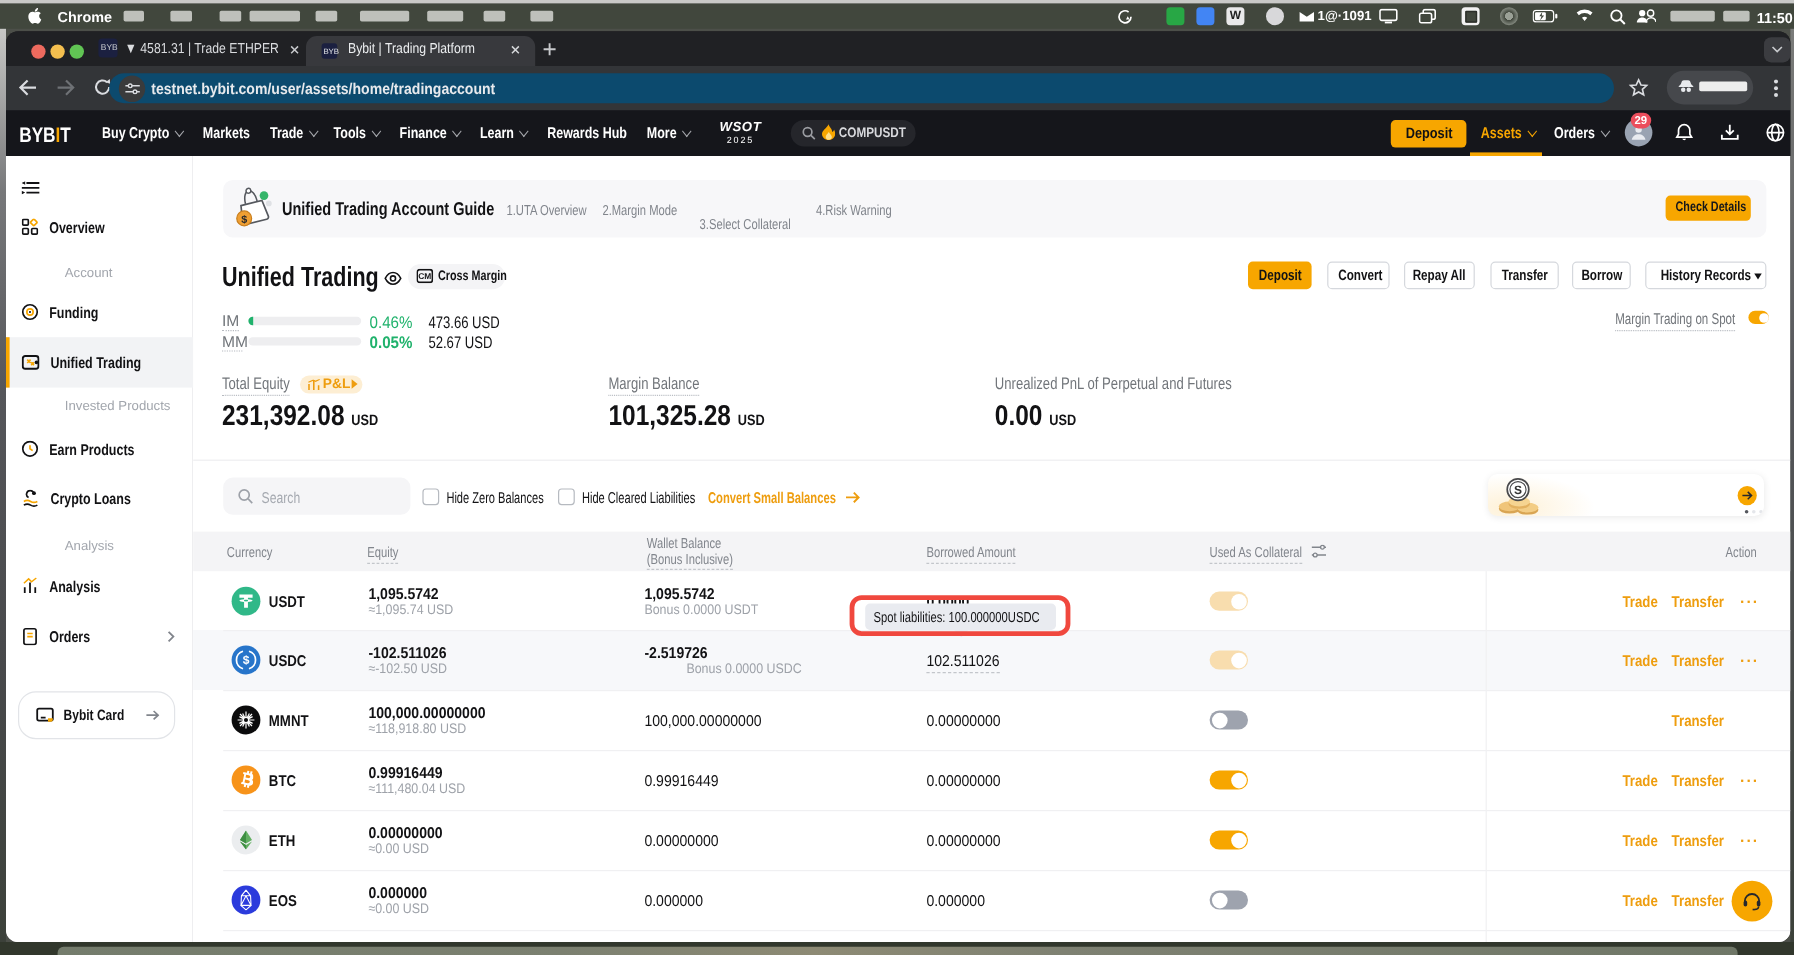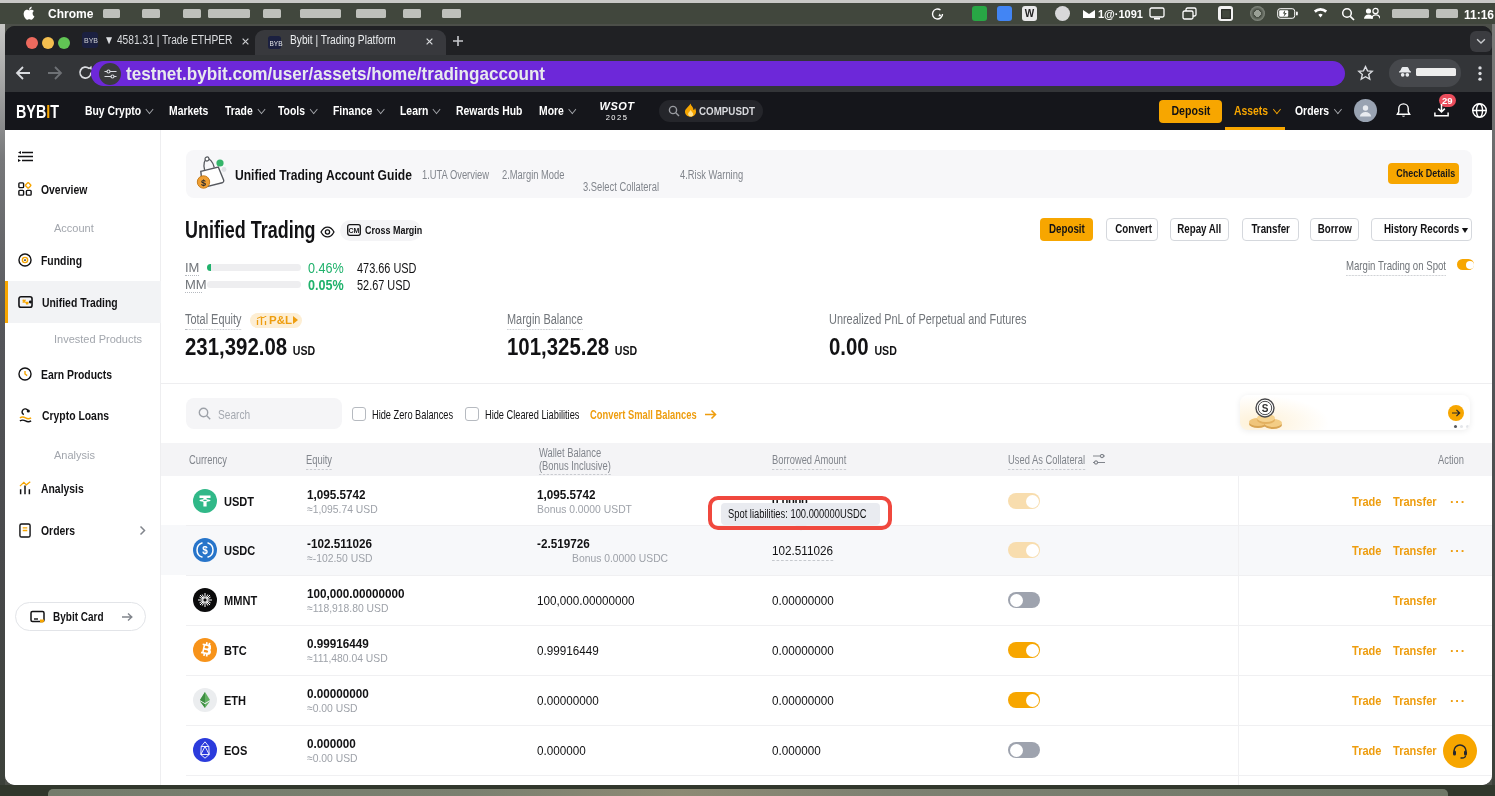--- a/index.html
+++ b/index.html
@@ -115,7 +115,7 @@
       </svg>
     <span class="mitem" style="position:absolute;left:1392px;top:6px;width:37px;"></span>
     <span class="mitem" style="position:absolute;left:1436px;top:6px;width:22px;"></span>
-    <span class="abs" style="left:1464px;top:5px;font-size:12px;font-weight:600;color:#fff;">11:16</span>
+    <span class="abs" style="left:1464px;top:5px;font-size:12px;font-weight:600;color:#fff;">11:50</span>
   </div>
   <div id="window" class="abs">
     <div id="tabbar" class="abs">

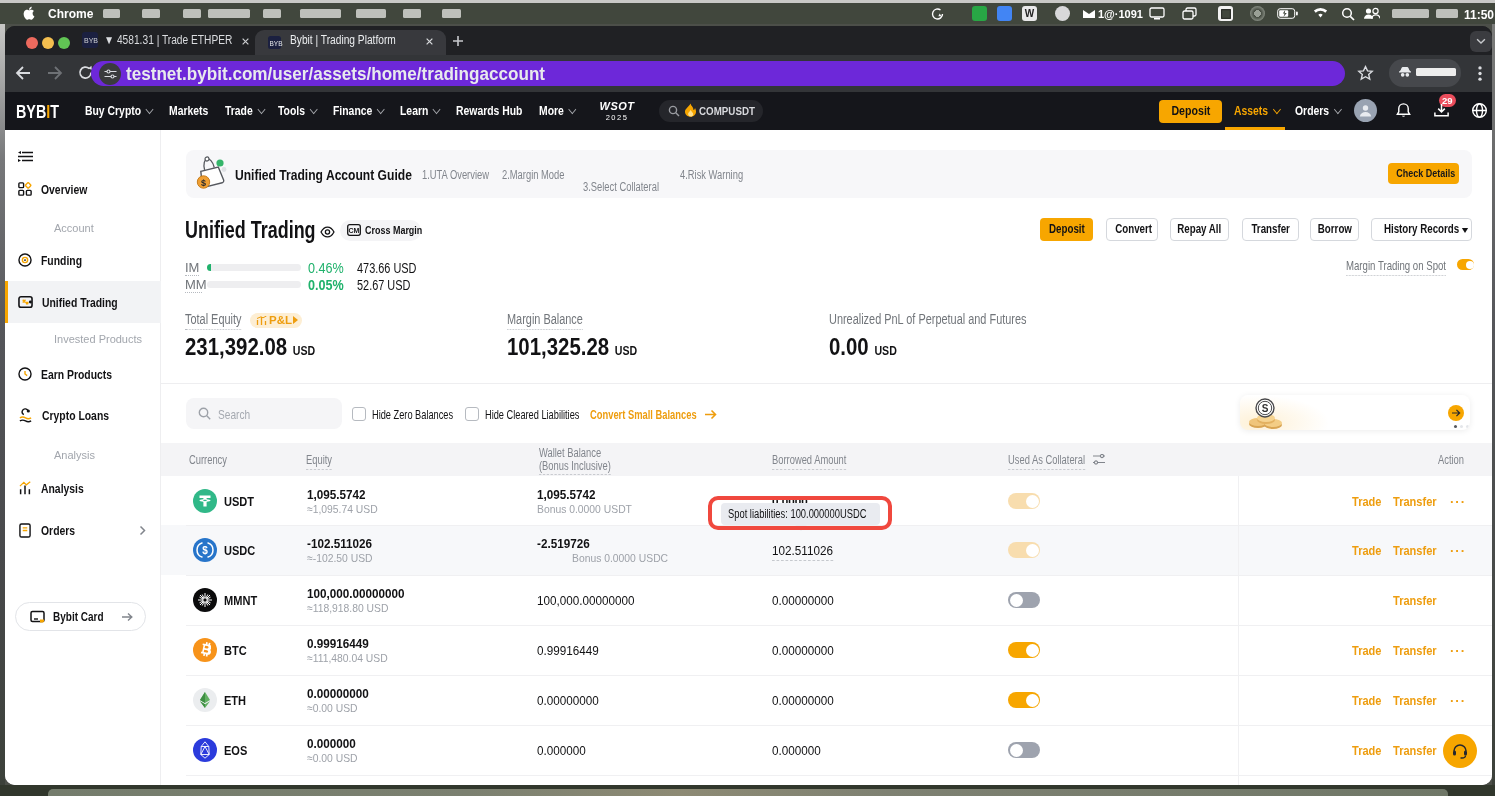--- a/index.html
+++ b/index.html
@@ -15,7 +15,7 @@
 #tabbar{left:0;top:0;width:1487px;height:29px;background:#202124;}
 .tlight{width:12px;height:12px;border-radius:50%;display:inline-block;}
 #urlbar{left:0;top:29px;width:1487px;height:37px;background:#333538;}
-#urlpill{left:86px;top:6px;width:1254px;height:25px;background:#6d28d9;border-radius:13px;color:#e8eaed;font-size:19px;line-height:25px;text-align:center;}
+#urlpill{left:86px;top:6px;width:1254px;height:25px;background:#0c4a6e;border-radius:13px;color:#e8eaed;font-size:13px;line-height:25px;text-align:center;}
 
 #byheader{left:0;top:66px;width:1487px;height:38px;background:#15161b;color:#fff;font-size:13px;font-weight:700;}
 #byheader .nav{position:absolute;top:0;height:38px;line-height:38px;white-space:nowrap;transform:scaleX(.8);transform-origin:0 50%;}

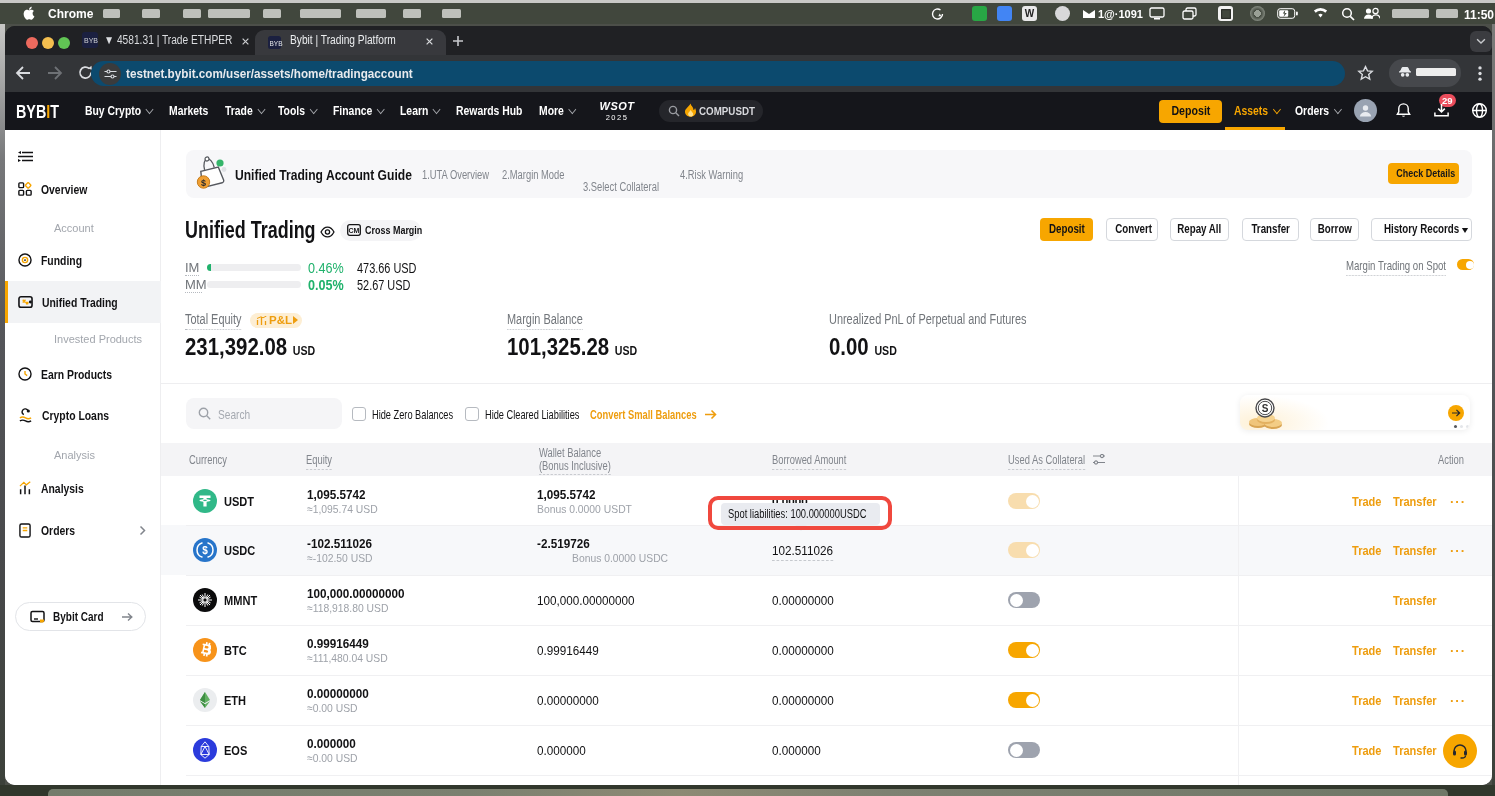--- a/index.html
+++ b/index.html
@@ -217,7 +217,7 @@
           <path fill="none" stroke="#fff" stroke-width="1.5" d="M9 2a5 5 0 0 1 5 5v3.5l1.5 2.5H2.5L4 10.5V7a5 5 0 0 1 5-5z"></path>
           <path fill="#fff" d="M7.3 14.5a1.8 1.8 0 0 0 3.4 0z"></path>
         </svg>
-      <span class="abs" style="left:1434px;top:2px;min-width:12px;height:13px;background:#eb4d5c;border-radius:7px;color:#fff;font-size:9.5px;font-weight:700;text-align:center;line-height:13px;padding:0 3px;">29</span>
+      <span class="abs" style="left:1354px;top:2px;min-width:12px;height:13px;background:#eb4d5c;border-radius:7px;color:#fff;font-size:9.5px;font-weight:700;text-align:center;line-height:13px;padding:0 3px;">29</span>
       <svg class="abs" style="left:1428px;top:10px" width="17" height="17" viewBox="0 0 18 18">
           <path fill="none" stroke="#fff" stroke-width="1.6" d="M2 11v3.5h14V11"></path>
           <path fill="none" stroke="#fff" stroke-width="1.6" d="M9 2v8M5.5 7L9 10.5 12.5 7"></path>

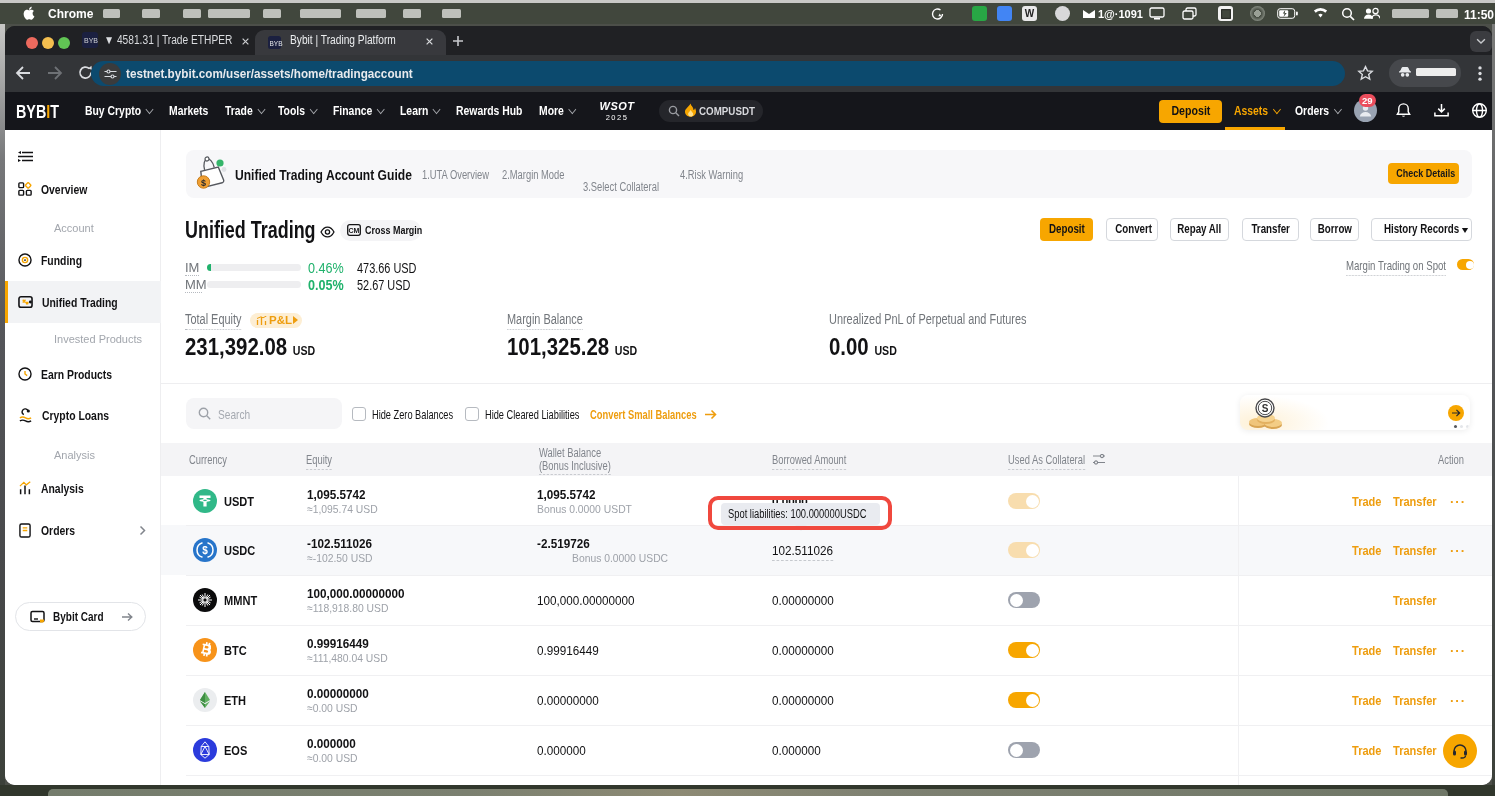--- a/index.html
+++ b/index.html
@@ -300,7 +300,7 @@
               <path fill="none" stroke="#81858c" stroke-width="1.5" d="M1.5 1.5l4 4-4 4"></path>
             </svg>
         </div>
-        <div class="abs" style="left:10px;top:472px;width:131px;height:29px;border:1px solid #e2e4e8;border-radius:15px;display:flex;align-items:center;font-size:12.5px;color:#121214;">
+        <div class="abs" style="left:10px;top:446px;width:131px;height:40px;border:1px solid #e2e4e8;border-radius:15px;display:flex;align-items:center;font-size:12.5px;color:#121214;">
           <svg style="margin-left:14px;margin-right:7px;flex:none;" width="16" height="14" viewBox="0 0 16 14">
               <rect x="1" y="1.5" width="13" height="10" rx="1.5" fill="none" stroke="#121214" stroke-width="1.5"></rect>
               <path fill="#f7a600" d="M10 9.5h4V11a1.5 1.5 0 0 1-1.5 1.5H10z"></path>

